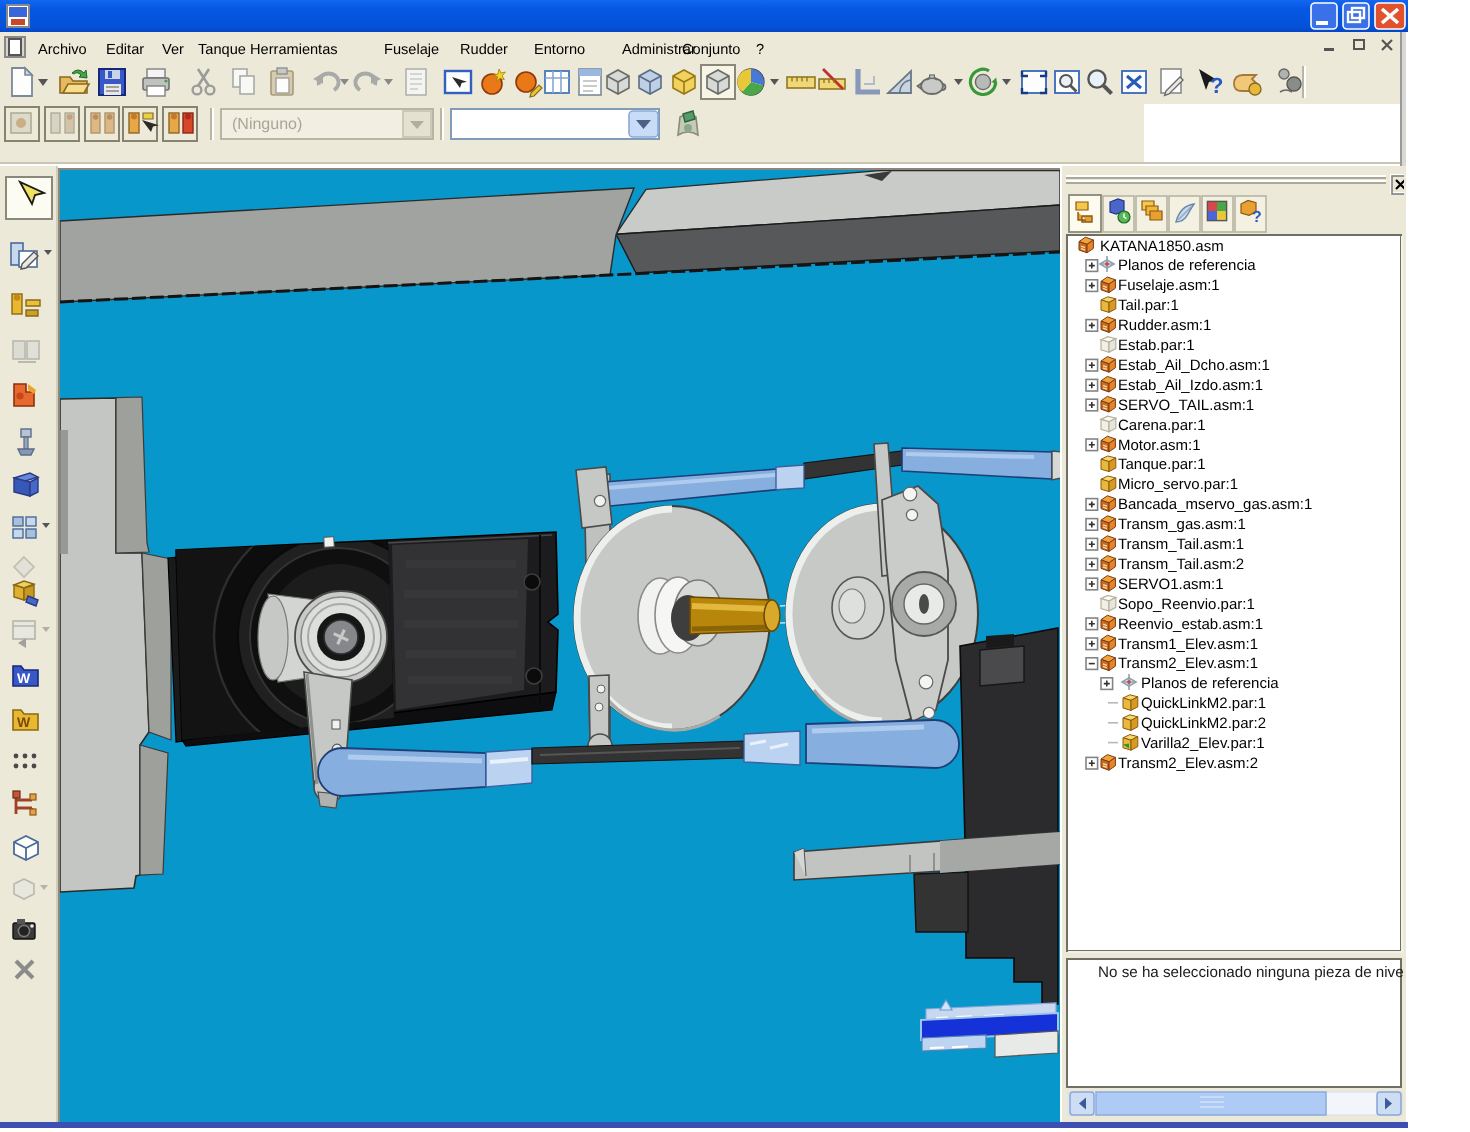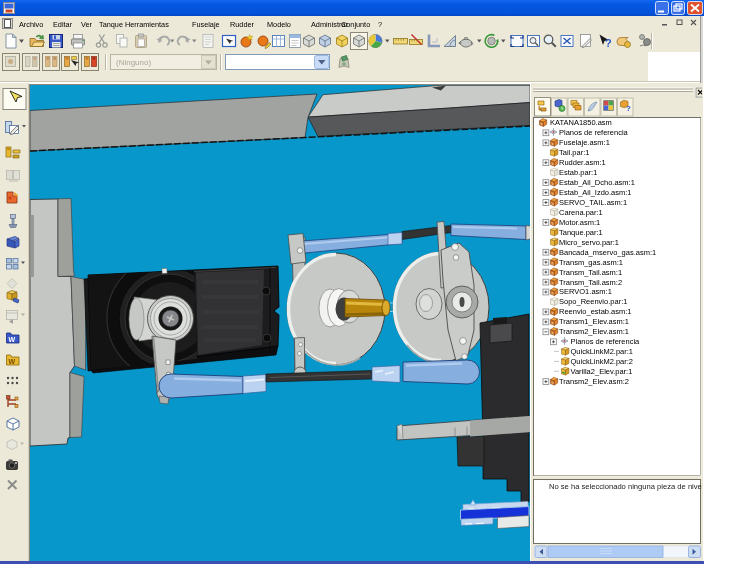--- a/index.html
+++ b/index.html
@@ -43,7 +43,7 @@
   <span class="ms" style="left:125px">Herramientas</span>
   <span class="ms" style="left:192px">Fuselaje</span>
   <span class="ms" style="left:230px">Rudder</span>
-  <span class="ms" style="left:267px">Modelo</span>
+  <span class="ms" style="left:267px">Entorno</span>
   <span class="ms" style="left:311px">Administrar</span>
   <span class="ms" style="left:341px">Conjunto</span>
   <span class="ms" style="left:378px">?</span>

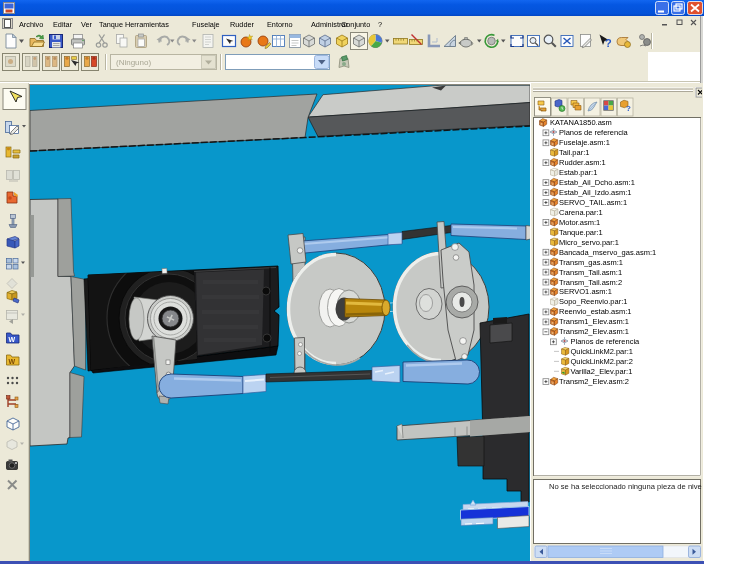--- a/index.html
+++ b/index.html
@@ -222,7 +222,7 @@
 </svg>
 </div>
 
-<div class="ab" id="tb2" style="left:0px;top:52px;width:648px;height:30px;background:#ECE9D8">
+<div class="ab" id="tb2" style="left:0px;top:52px;width:572px;height:30px;background:#ECE9D8">
 <svg width="700" height="30" viewBox="0 0 700 30" style="position:absolute;left:0;top:0">
 <g>
 <rect x="2.5" y="1.5" width="17" height="17" fill="#EDEAD9" stroke="#86846F" stroke-width="1"></rect>

